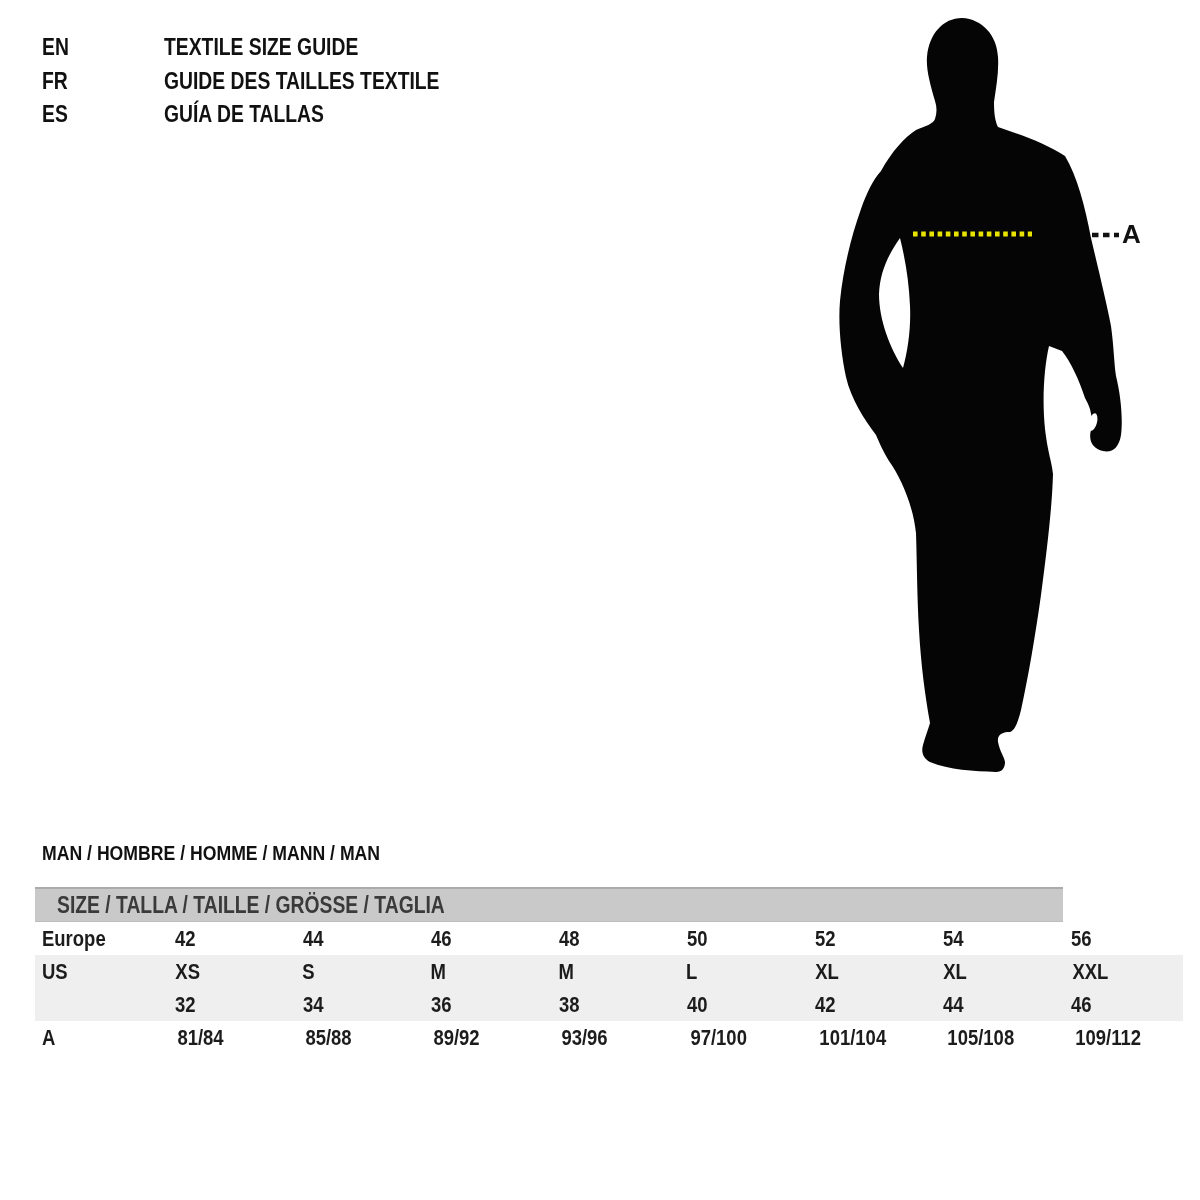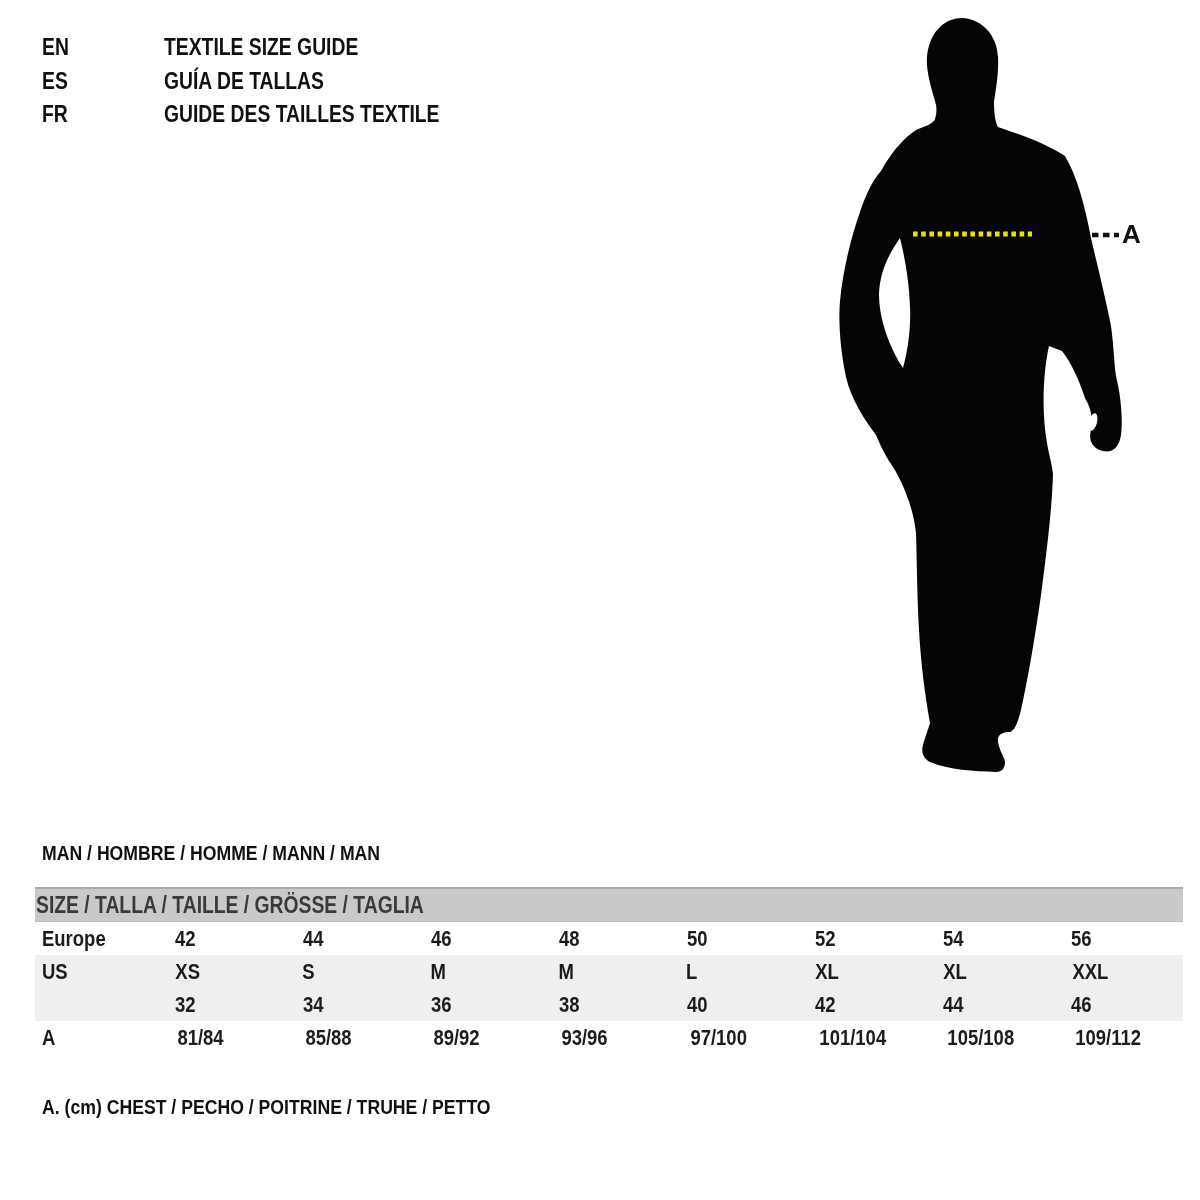--- a/index.html
+++ b/index.html
@@ -54,12 +54,12 @@
       <span class="cx">TEXTILE SIZE GUIDE</span>
     </div>
     <div class="lang-row">
+      <span class="lang-code"><span class="cx">FR</span></span>
+      <span class="cx">GUIDE DES TAILLES TEXTILE</span>
+    </div>
+    <div class="lang-row">
       <span class="lang-code"><span class="cx">ES</span></span>
       <span class="cx">GUÍA DE TALLAS</span>
-    </div>
-    <div class="lang-row">
-      <span class="lang-code"><span class="cx">FR</span></span>
-      <span class="cx">GUIDE DES TAILLES TEXTILE</span>
     </div>
   </div>
 

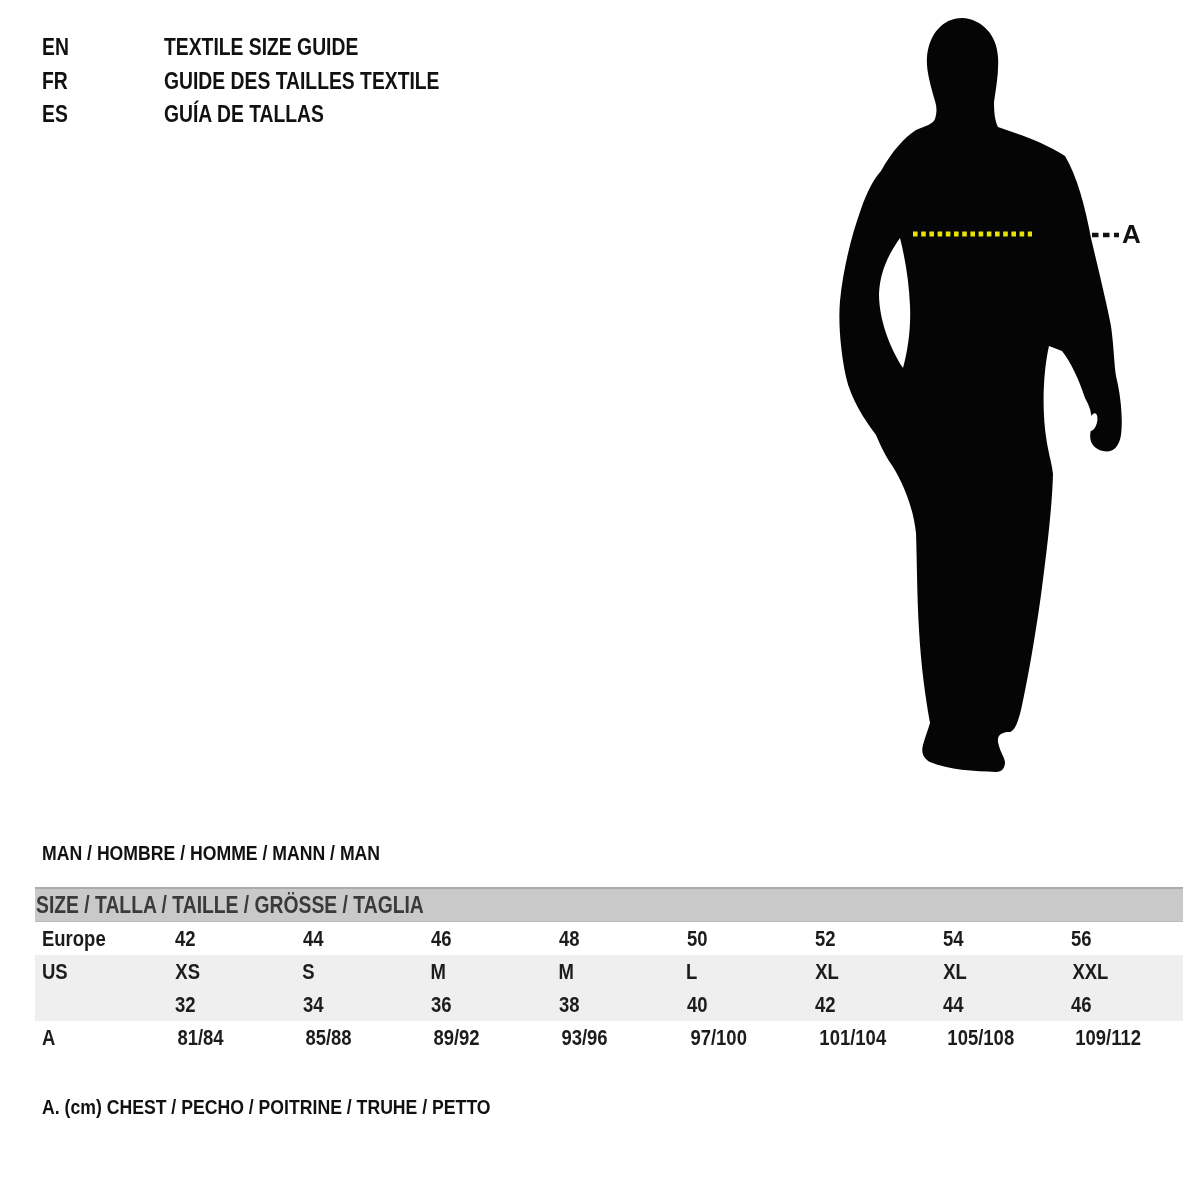--- a/index.html
+++ b/index.html
@@ -27,9 +27,9 @@
 
   .size-table { position:absolute; left:35px; top:887px; width:1162px; }
   .table-header {
-    width:1148px; height:35px; box-sizing:border-box; background:#c9c9c9;
+    width:1028px; height:35px; box-sizing:border-box; background:#c9c9c9;
     border-top:2px solid #ababab; border-bottom:1px solid #bdbdbd;
-    display:flex; align-items:center; padding-left:1px;
+    display:flex; align-items:center; padding-left:22px;
     font-size:23px; font-weight:700; color:#3a3a3a;
   }
   .table-body { position:relative; }

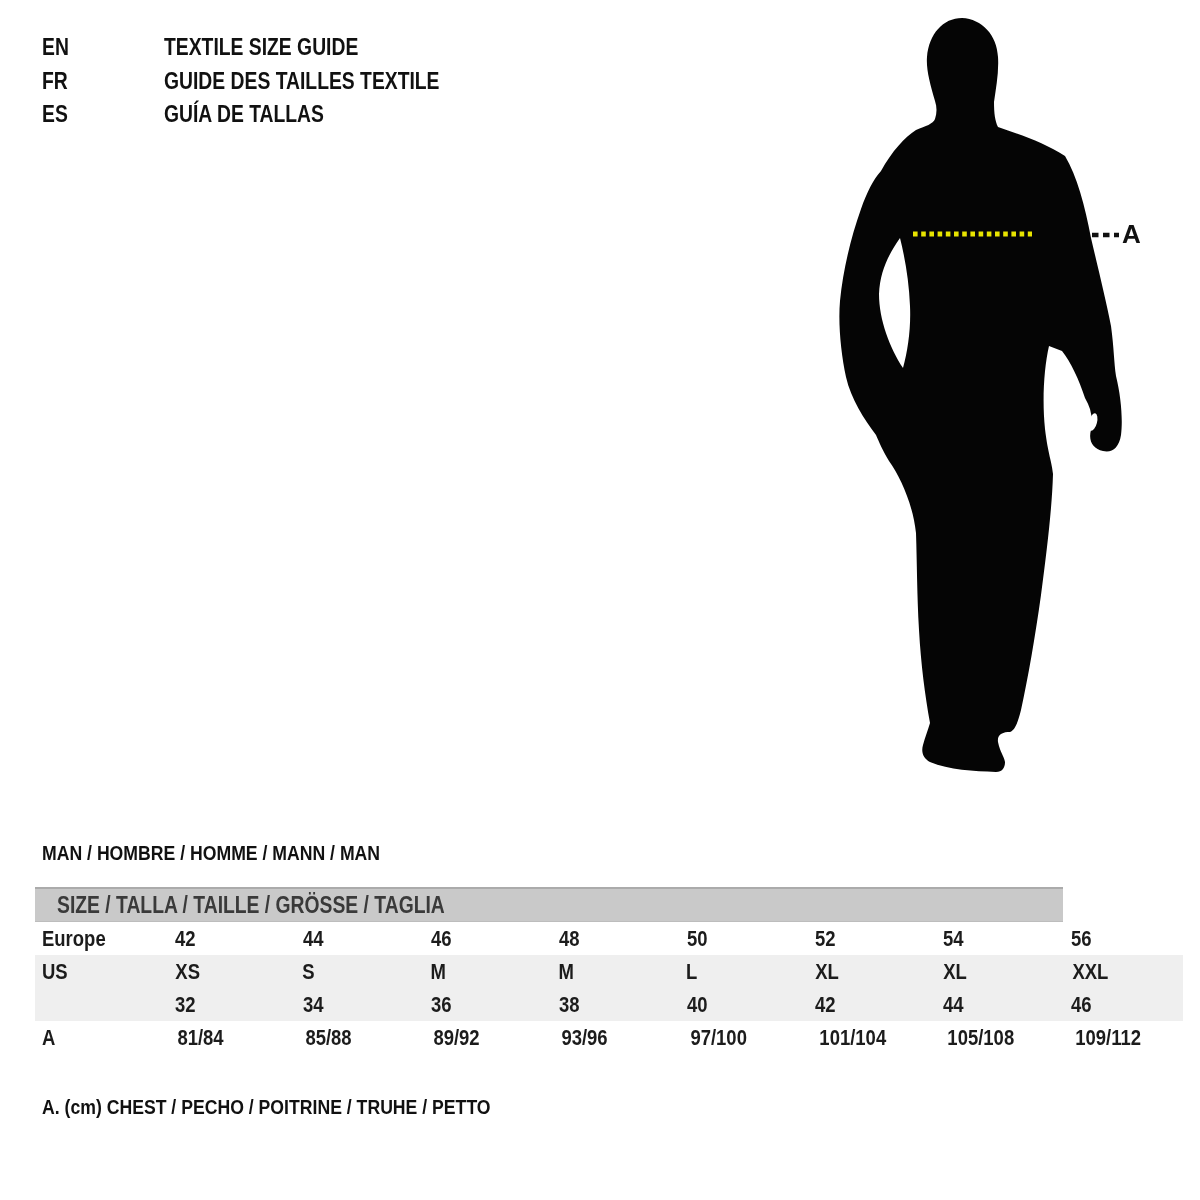--- a/index.html
+++ b/index.html
@@ -178,7 +178,6 @@
     </div>
   </div>
 
-  <div class="footnote"><span class="cx">A. (cm) CHEST / PECHO / POITRINE / TRUHE / PETTO</span></div>
 
 </div>
 

